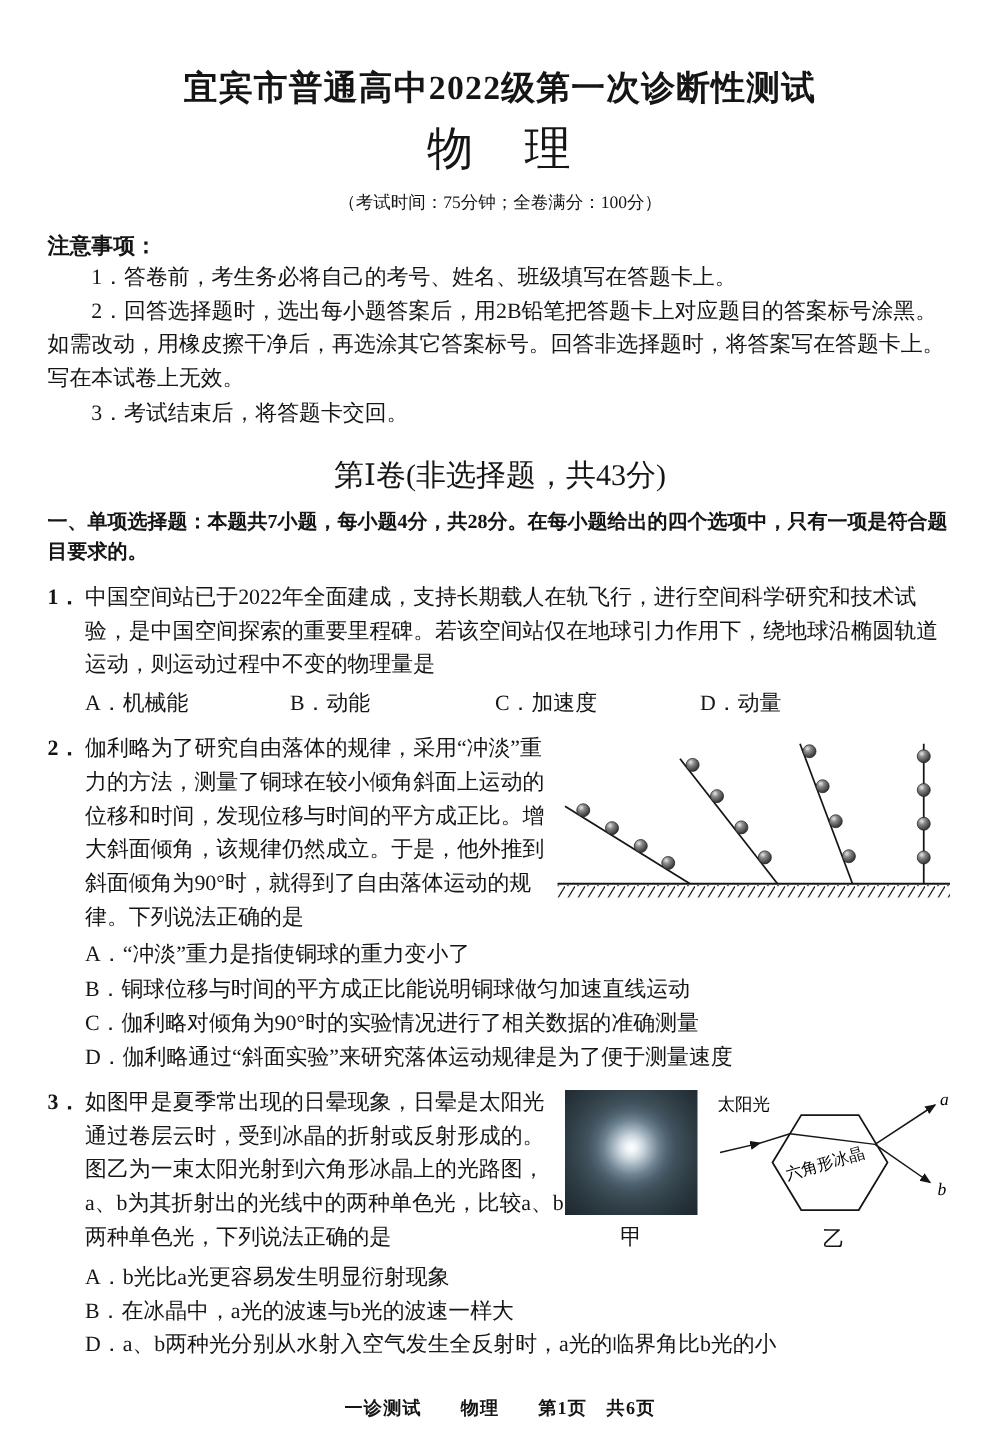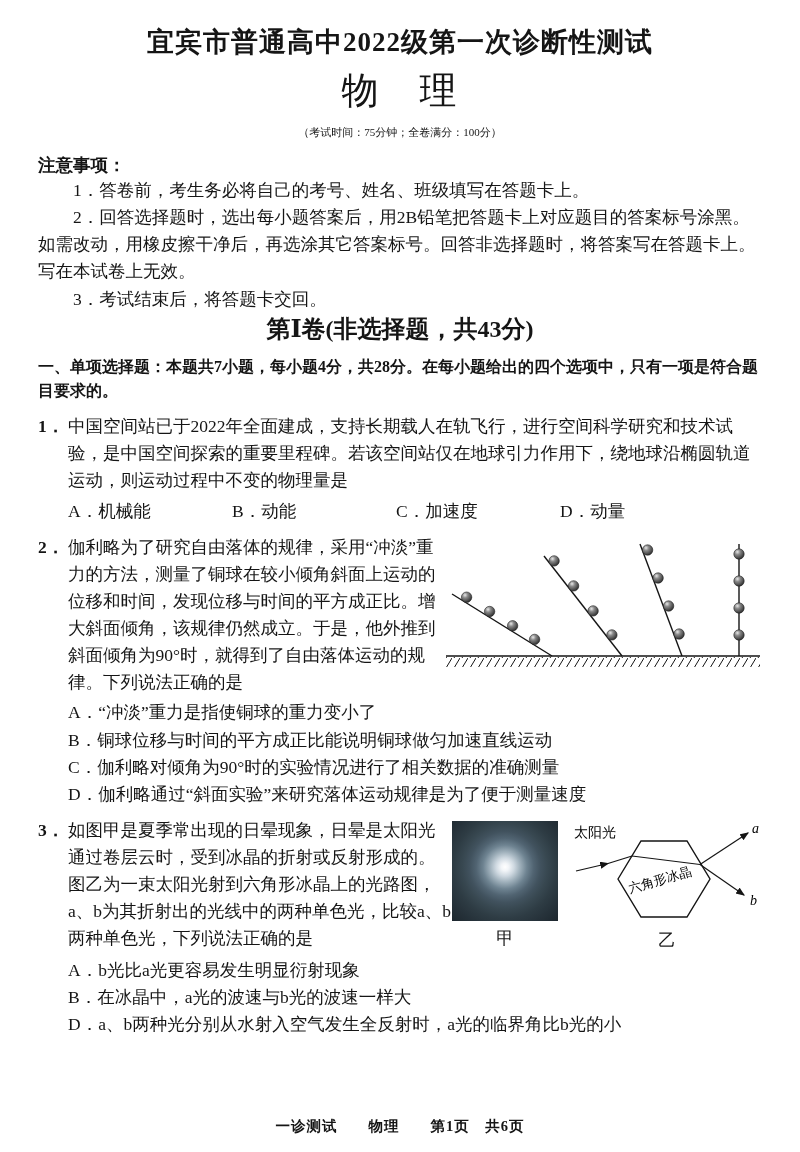--- a/index.html
+++ b/index.html
@@ -12,7 +12,7 @@
   .page {
     position:relative;
     width:800px; height:1152px;
-    padding:10px 38px 0 38px;
+    padding:38px 38px 0 38px;
     overflow:hidden;
     background:#ffffff;
   }

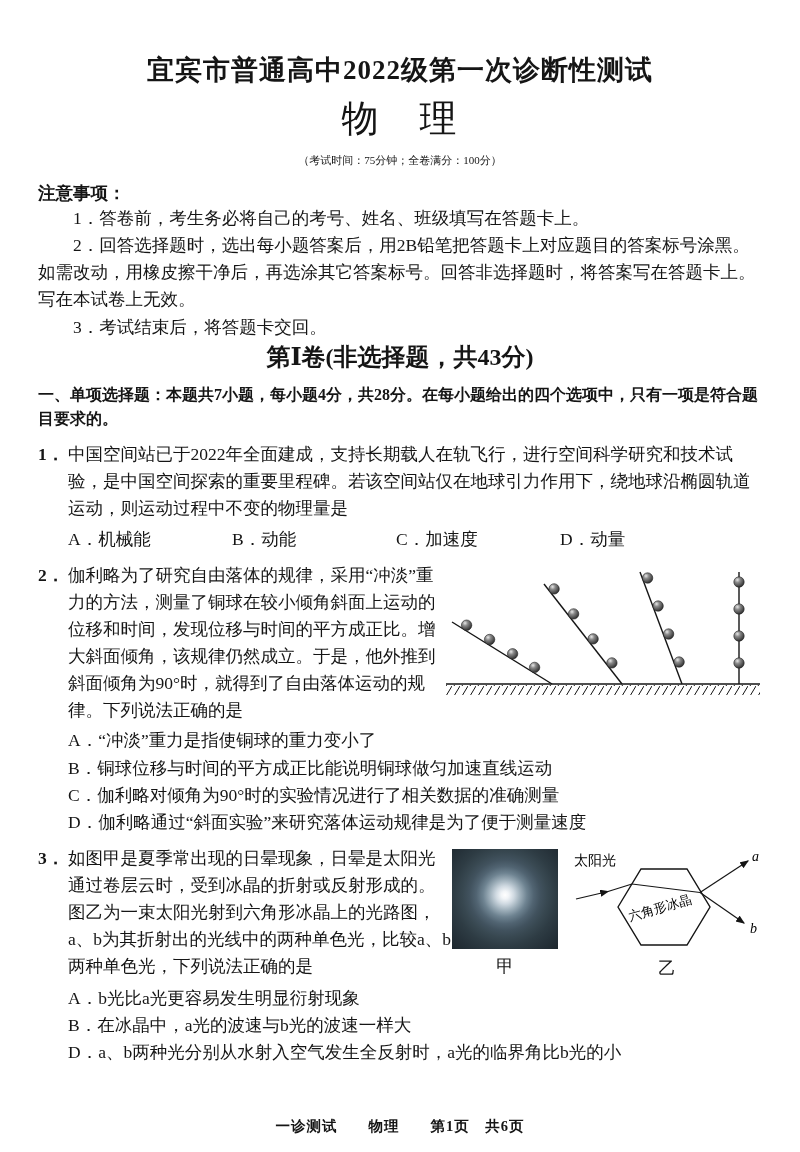--- a/index.html
+++ b/index.html
@@ -32,7 +32,7 @@
   }
   .exam-meta {
     text-align:center;
-    font-size:11px;
+    font-size:14px;
     margin-top:9px;
   }
   .notice-title {

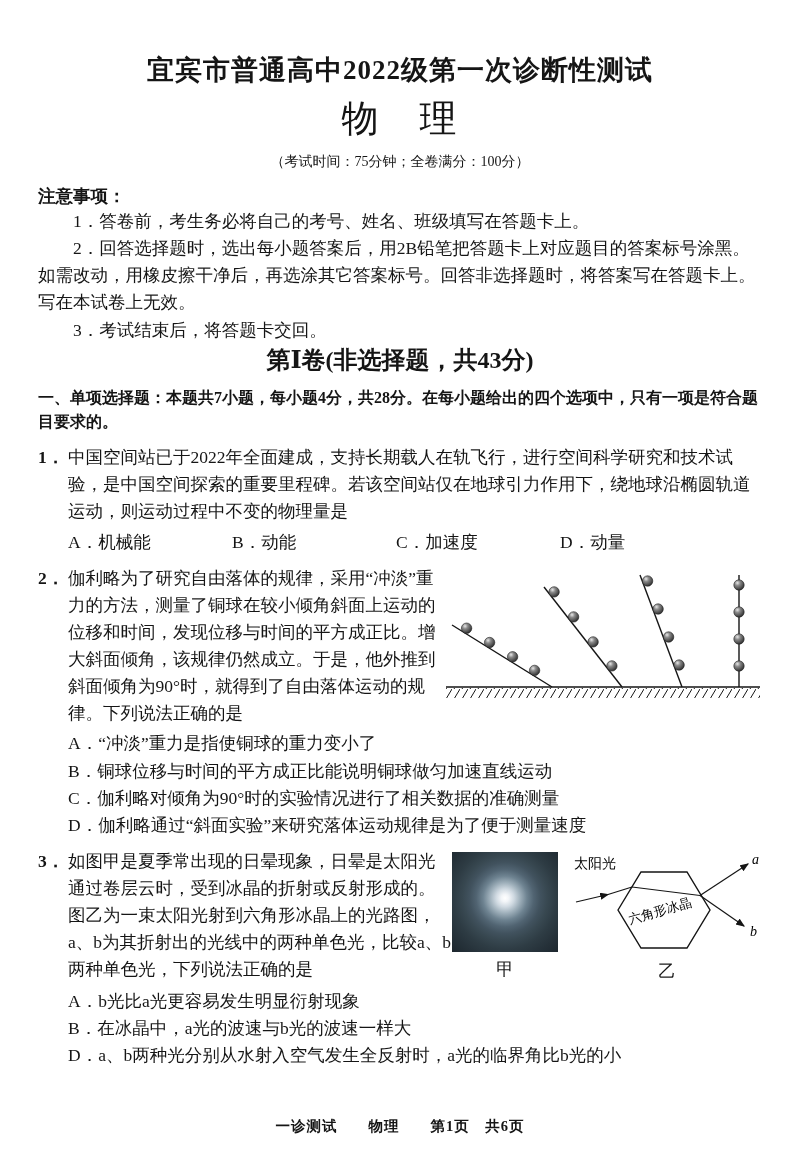--- a/index.html
+++ b/index.html
@@ -48,7 +48,8 @@
   .section-title {
     text-align:center;
     font-size:24px;
-    font-weight:bold;
+    font-weight:normal;
+    margin-top:20px;
   }
   .part-header {
     font-size:16px;

